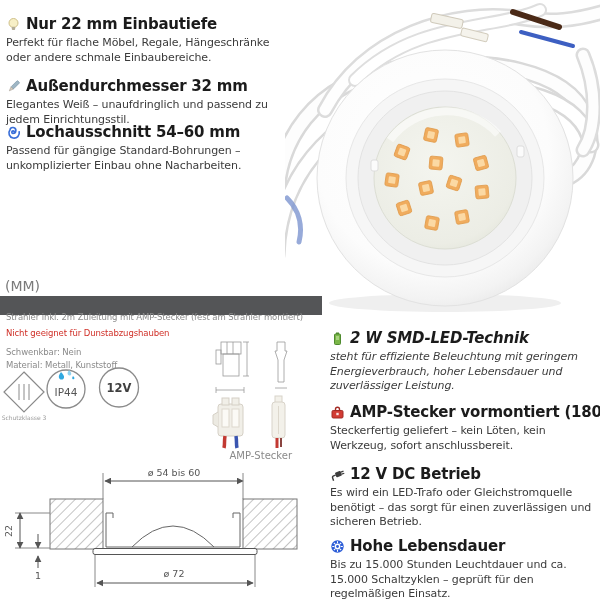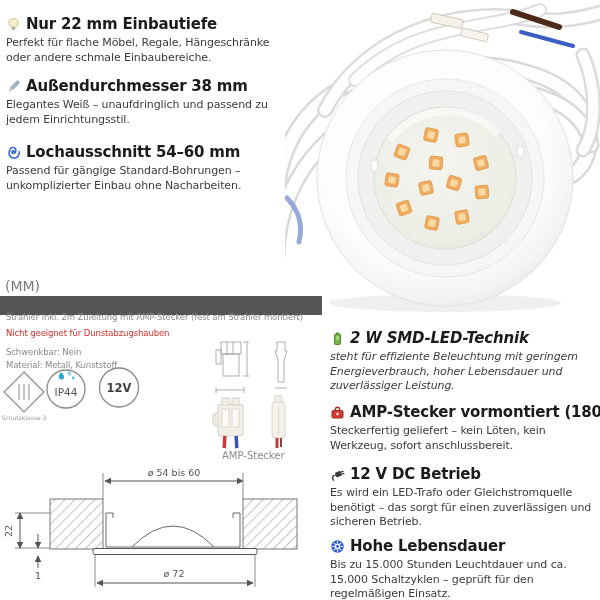--- a/index.html
+++ b/index.html
@@ -152,7 +152,7 @@
             </g>
           </svg>
       </span>
-      <span class="ftitle">Außendurchmesser 38 mm</span>
+      <span class="ftitle">Außendurchmesser 32 mm</span>
     </div>
     <div class="fbody">Elegantes Weiß – unaufdringlich und passend zu
 jedem Einrichtungsstil.</div>

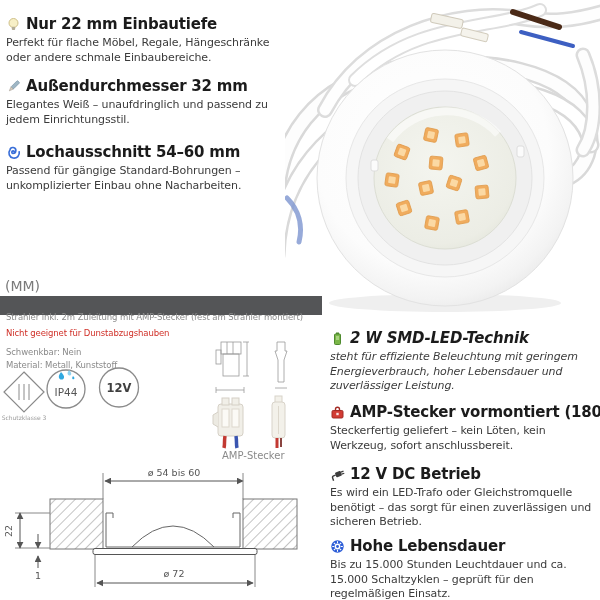--- a/index.html
+++ b/index.html
@@ -158,7 +158,7 @@
 jedem Einrichtungsstil.</div>
   </div>
 
-  <div class="feat" style="left:6px;top:144px;width:300px;">
+  <div class="feat" style="left:6px;top:124px;width:300px;">
     <div class="trow">
       <span class="ficon">
         <svg width="15" height="15" viewBox="0 0 15 15">

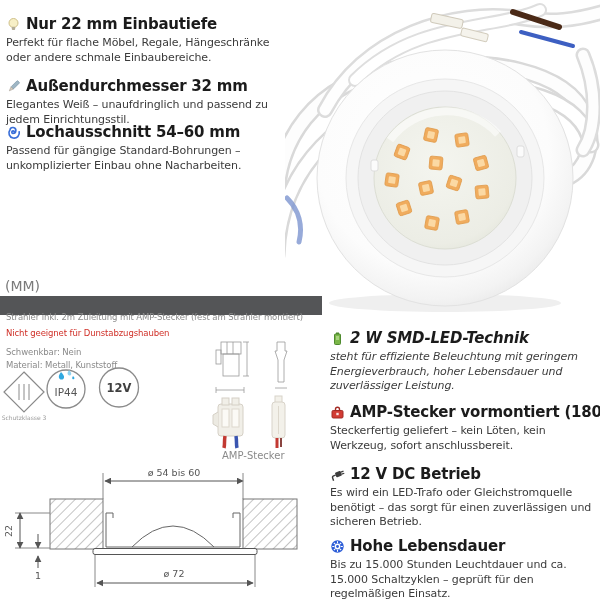--- a/index.html
+++ b/index.html
@@ -14,7 +14,7 @@
   .bar{position:absolute;left:0;top:296px;width:322px;height:19px;background:#545557;}
   .meta{position:absolute;left:6px;font-size:8.5px;letter-spacing:-0.1px;color:#8a8a8a;white-space:pre;}
   .meta.red{color:#d03028;}
-  .amp-label{position:absolute;left:222px;top:450px;width:70px;text-align:left;
+  .amp-label{position:absolute;left:222px;top:450px;width:70px;text-align:right;
              font-size:10px;color:#8a8a8a;}
   .abs{position:absolute;}
   svg text{font-family:"DejaVu Sans","Liberation Sans",sans-serif;}

